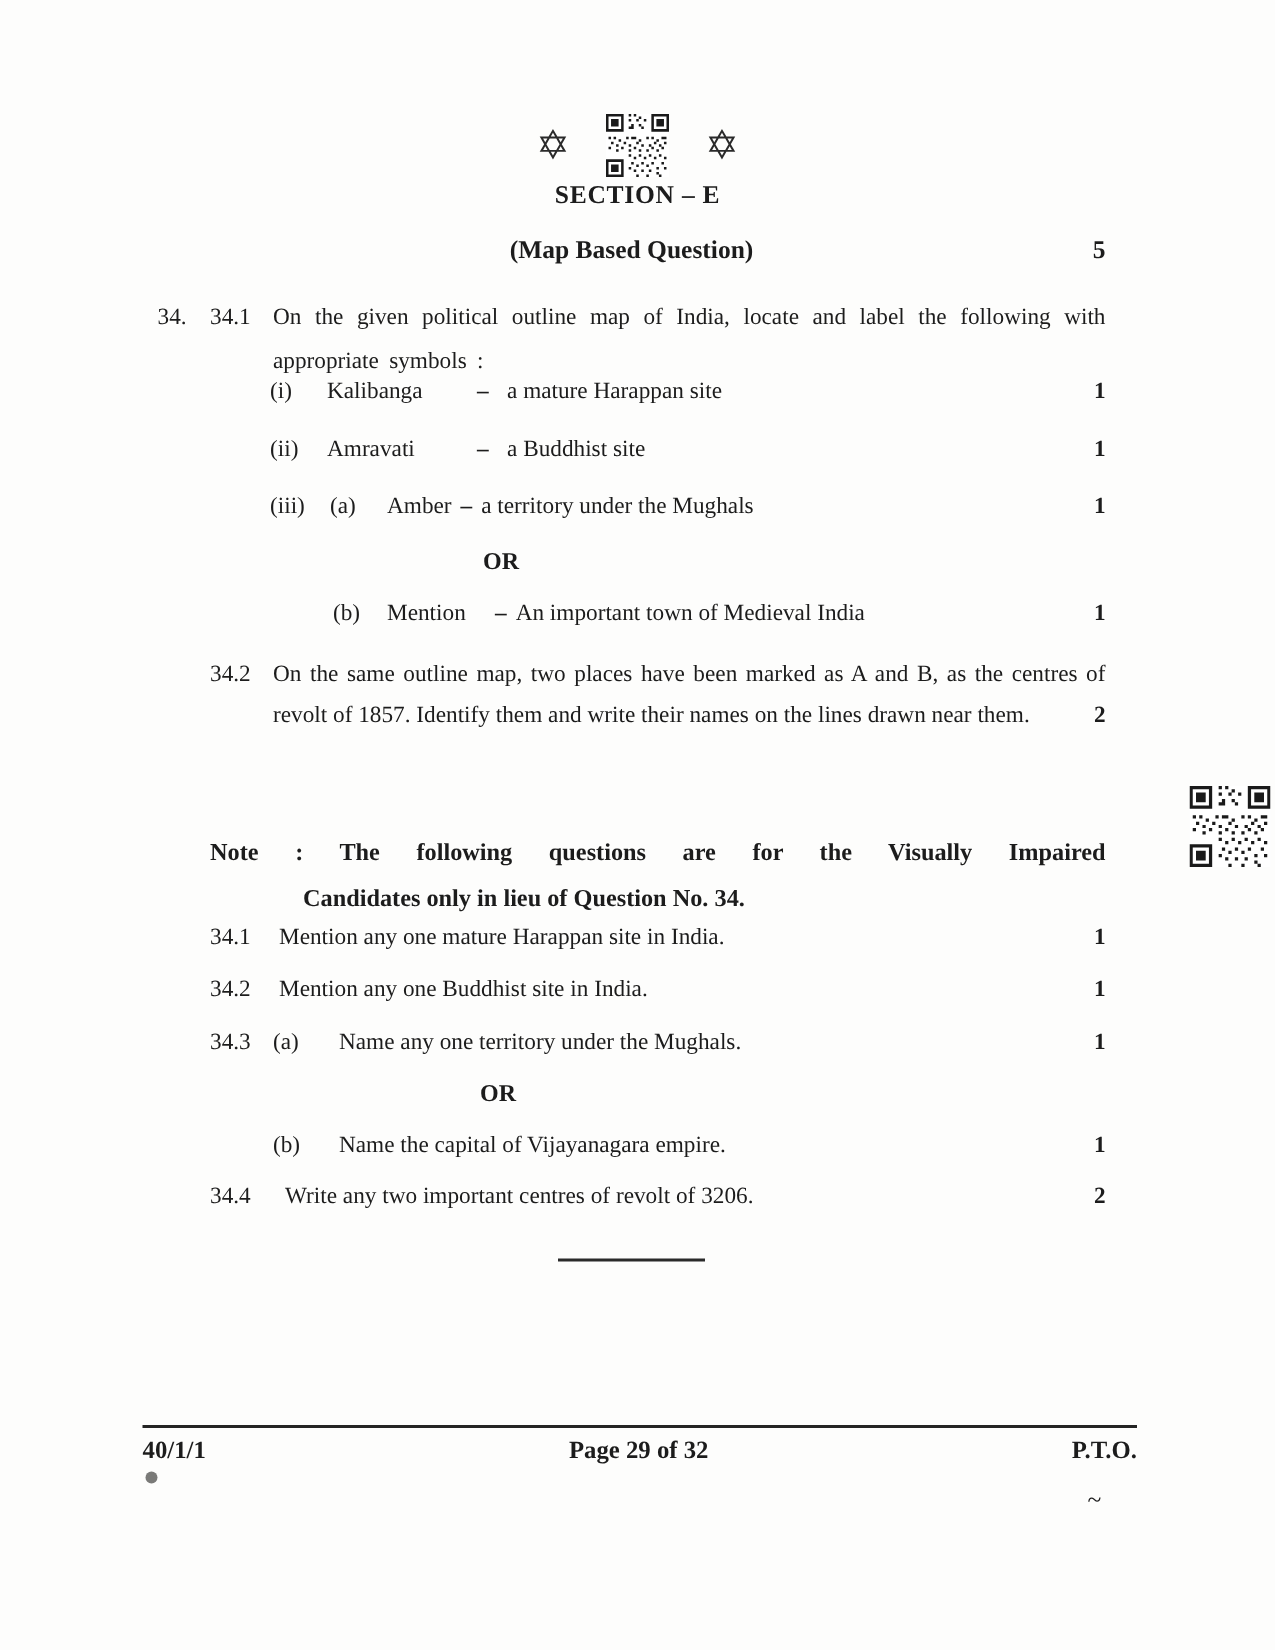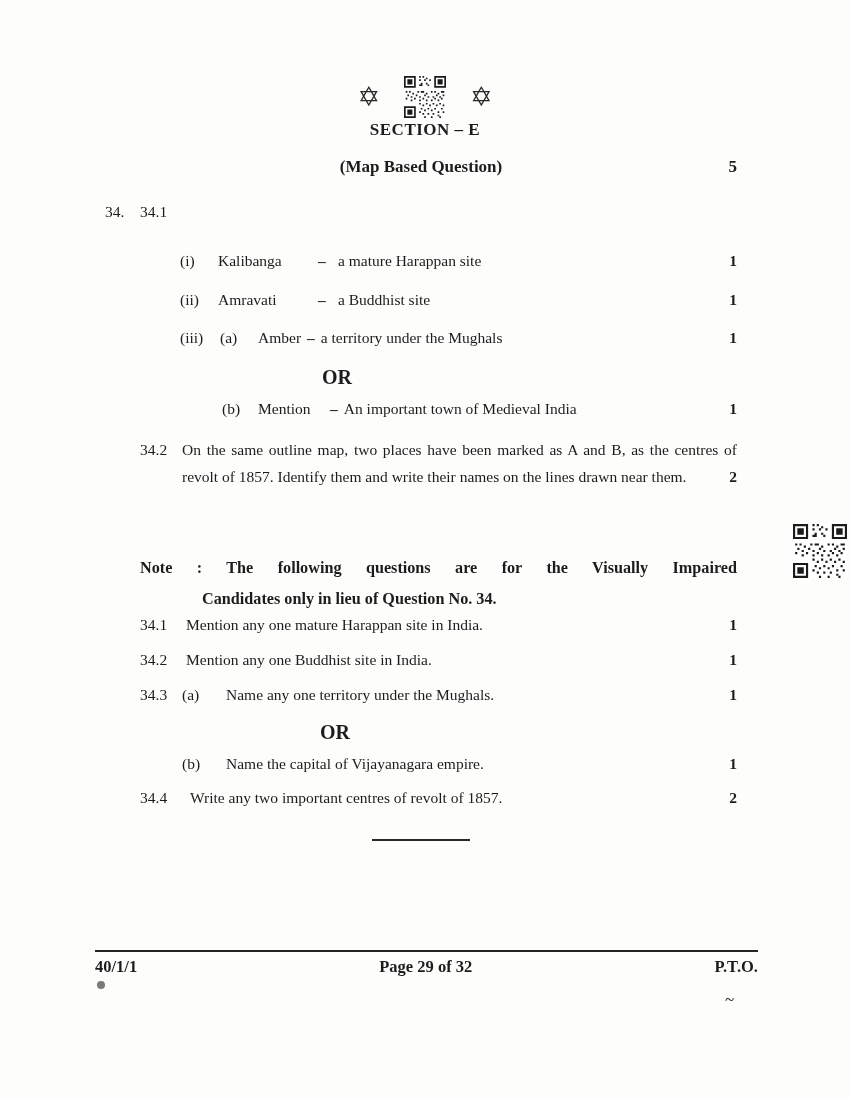--- a/index.html
+++ b/index.html
@@ -99,6 +99,7 @@
   <div class="abs q34-intro">
     <span class="qnum">34.</span>
     <span class="subnum">34.1</span>
+    <span class="ptext">On the given political outline map of India, locate and label the following with appropriate symbols :</span>
   </div>
 
   <div class="abs map-item" style="top:252px; left:180px;">

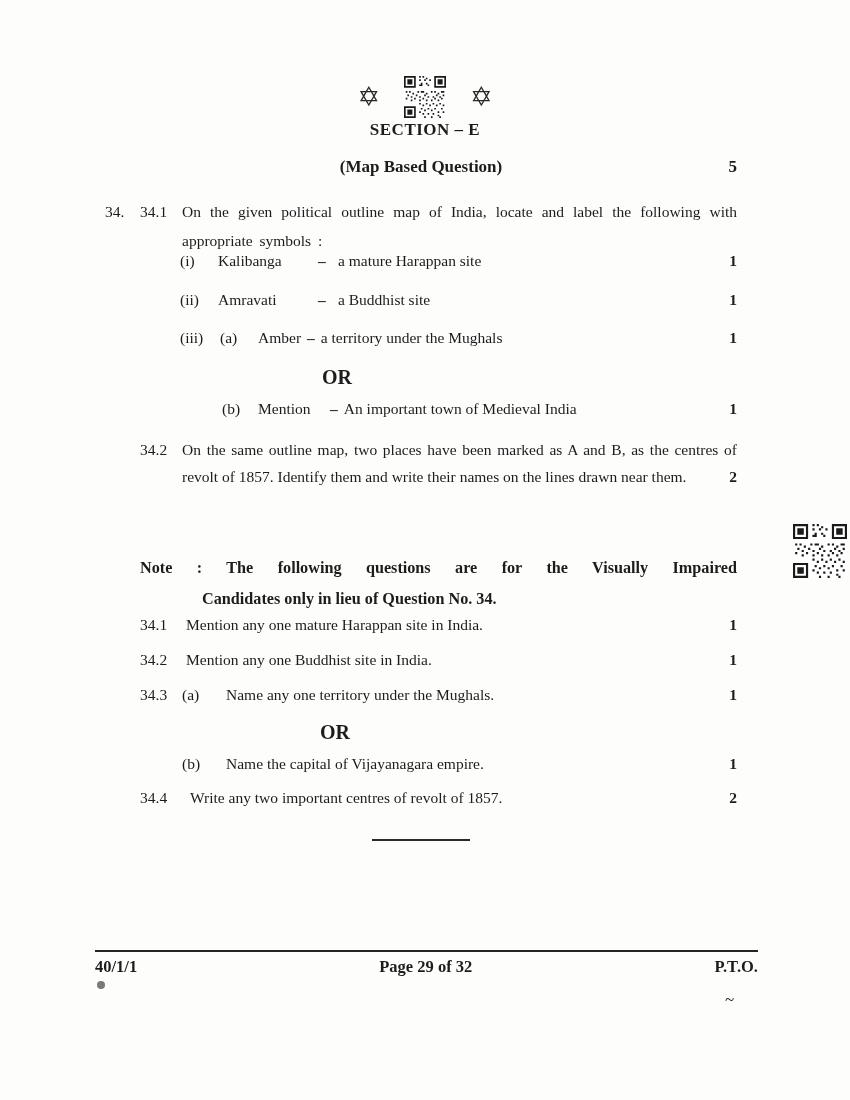--- a/index.html
+++ b/index.html
@@ -47,7 +47,7 @@
   .mi-dash { width: 20px; flex: none; font-weight: bold; }
   .inline-dash { font-weight: bold; padding: 0 6px; }
 
-  .or-line { font-weight: bold; font-size: 20px; }
+  .or-line { font-weight: bold; font-size: 16px; }
 
   .q342 { top: 437px; left: 140px; right: 113px; display: flex; line-height: 26.5px; position: absolute; }
   .q342 .subnum { width: 42px; flex: none; }

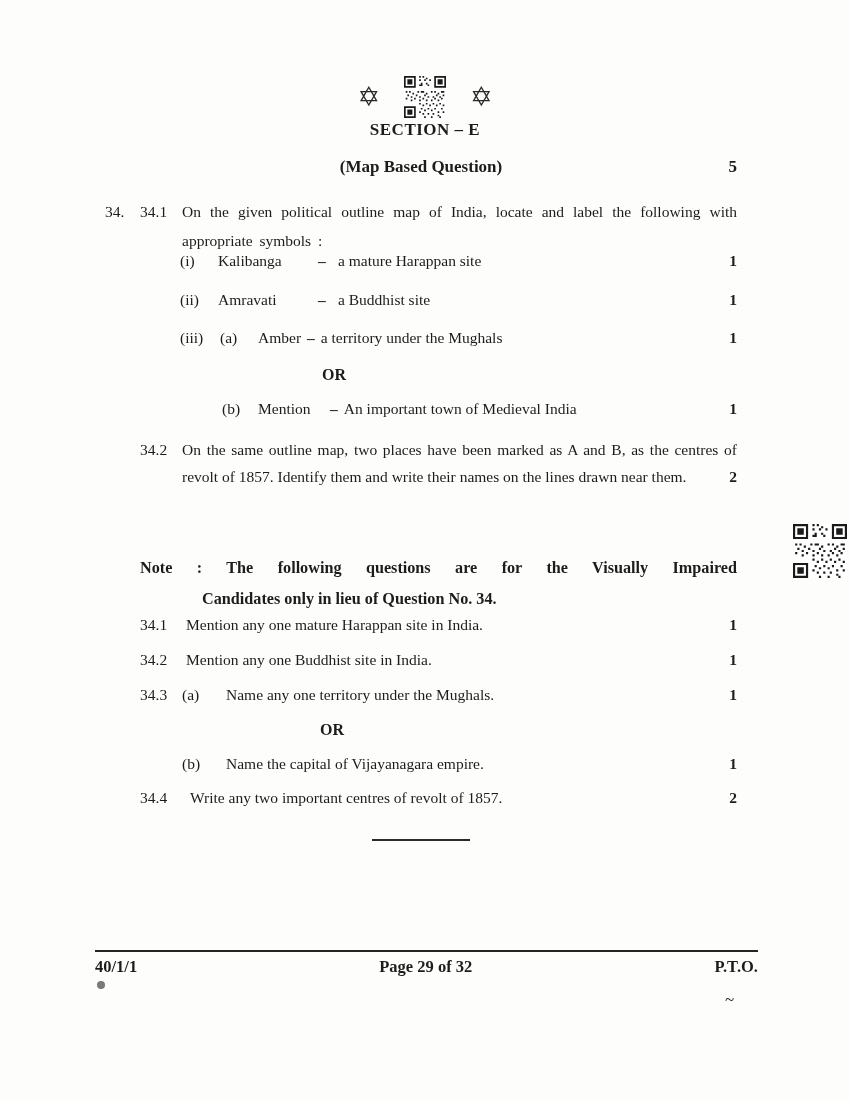--- a/index.html
+++ b/index.html
@@ -190,7 +190,7 @@
 
   <div class="abs vi-row" style="top:789px;">
     <span style="width:50px; flex:none;">34.4</span>
-    <span>Write any two important centres of revolt of 1857.</span>
+    <span>Write any two important centres of revolt of 3206.</span>
     <span class="marks">2</span>
   </div>
 

